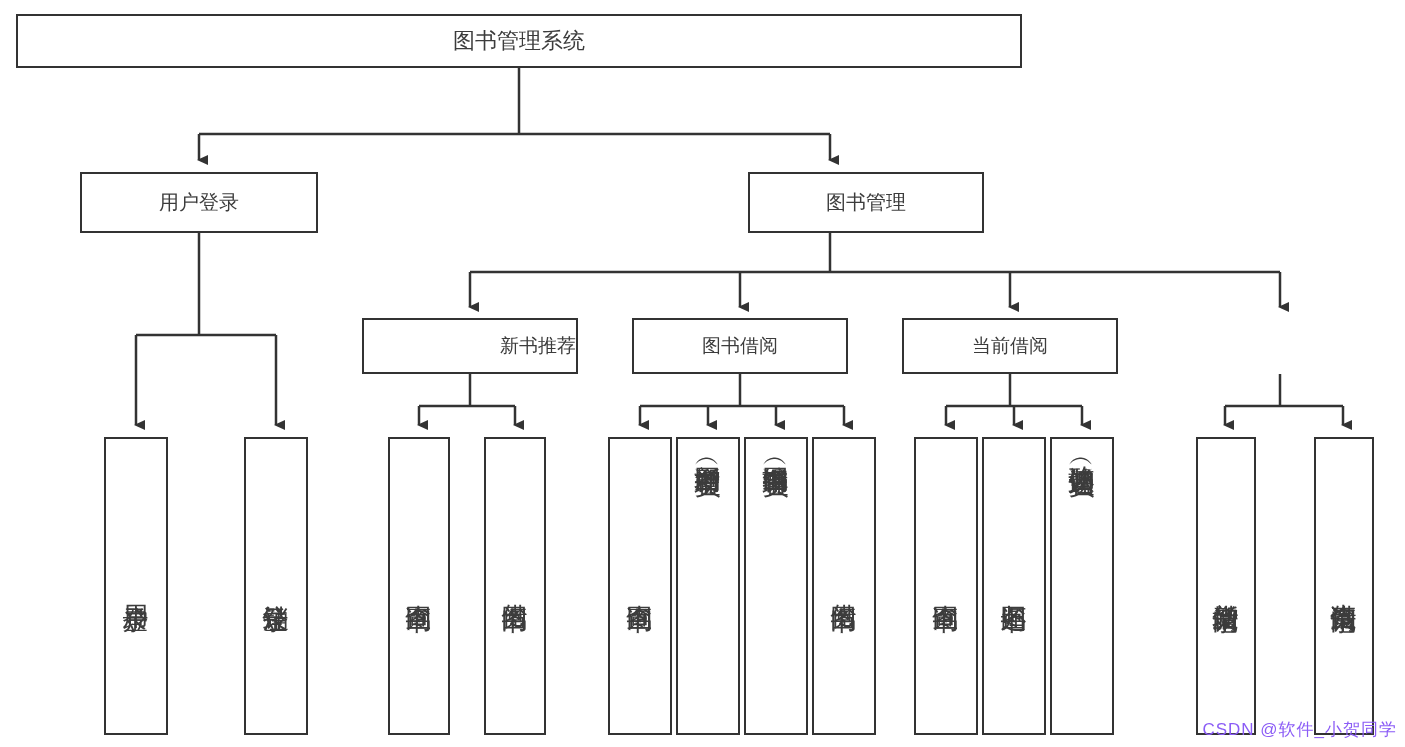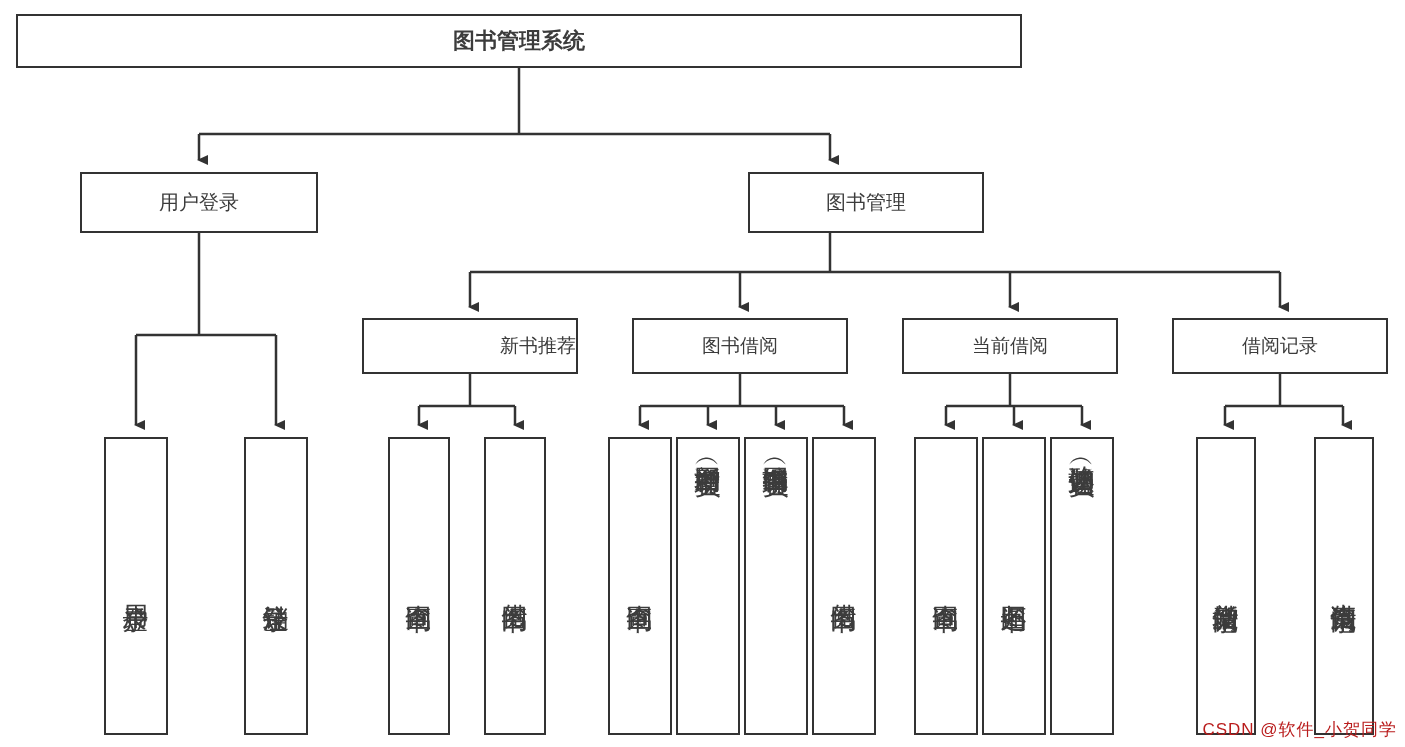--- a/index.html
+++ b/index.html
@@ -19,7 +19,7 @@
     color:#3c3c3c;
     z-index:2;
   }
-  .node.root{font-size:22px;font-weight:bold;}
+  .node.root{font-size:22px;}
   .node.l1{font-size:20px;}
   .node.l2{font-size:19px;}
 

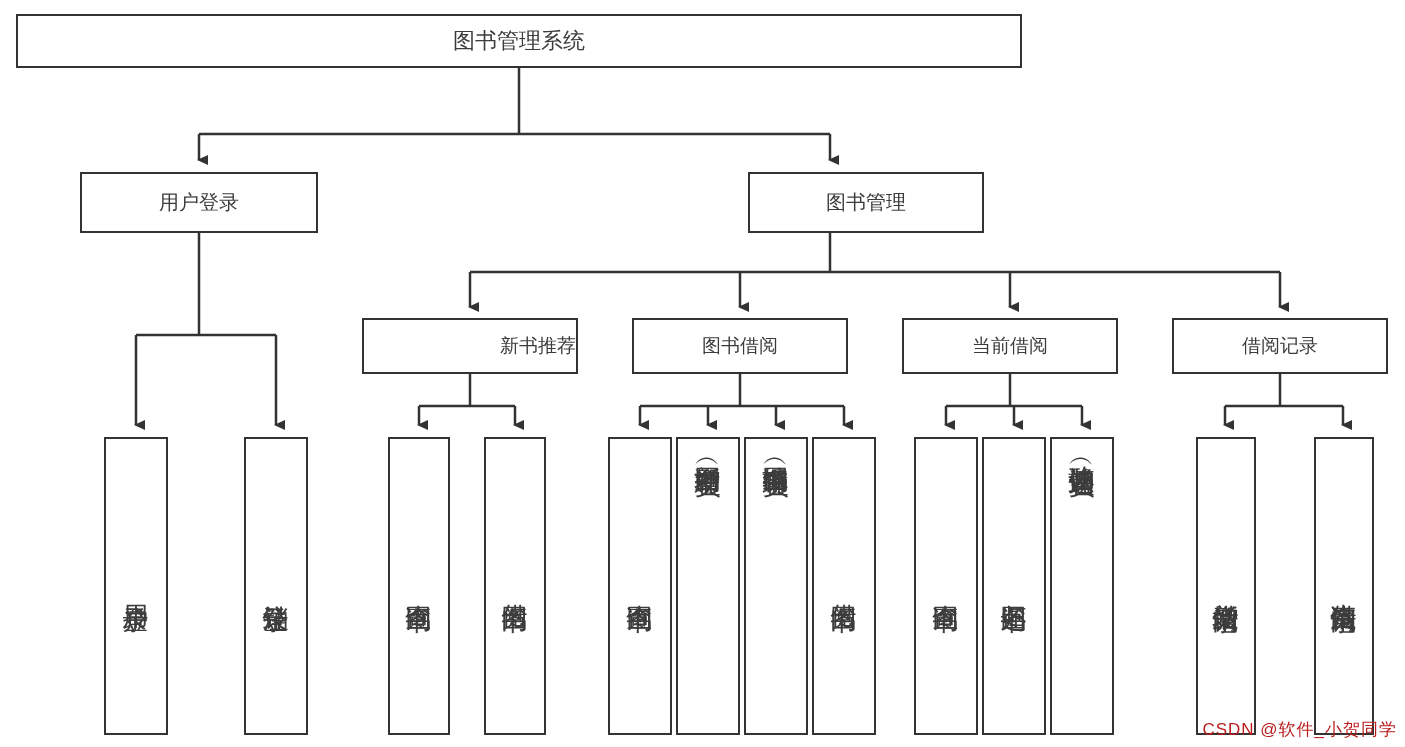--- a/index.html
+++ b/index.html
@@ -132,9 +132,6 @@
   <div class="node l2" style="left:632px;top:318px;width:216px;height:56px;">
     <span>图书借阅</span>
   </div>
-  <div class="node l2" style="left:1172px;top:318px;width:216px;height:56px;">
-    <span>借阅记录</span>
-  </div>
 
   <div class="leaf center" style="left:104px;top:437px;width:64px;height:298px;">
     <span class="vtext">用户登录</span>

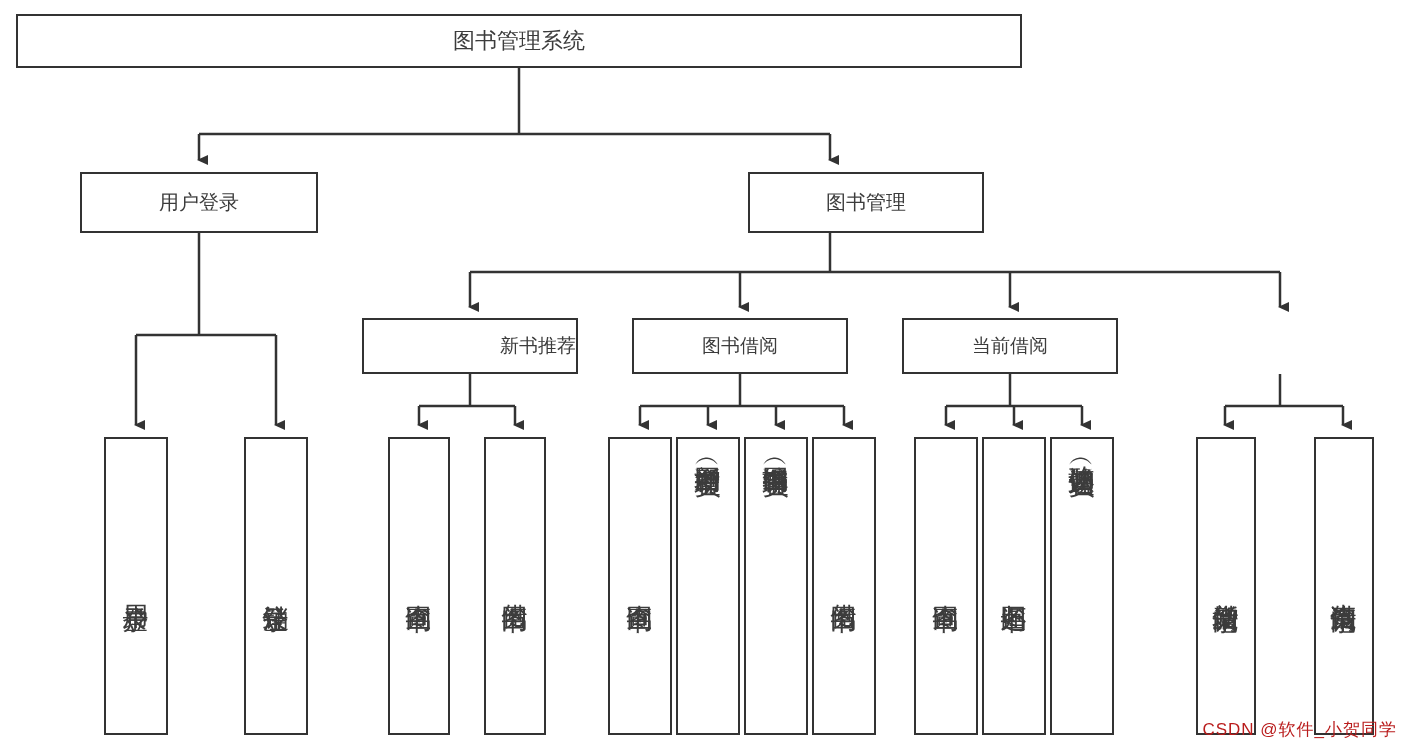--- a/index.html
+++ b/index.html
@@ -51,7 +51,7 @@
     position:absolute;
     right:8px;bottom:6px;
     font-size:17px;
-    color:#b91c1c;
+    color:#8b5cf6;
     letter-spacing:1px;
     z-index:5;
     white-space:nowrap;

